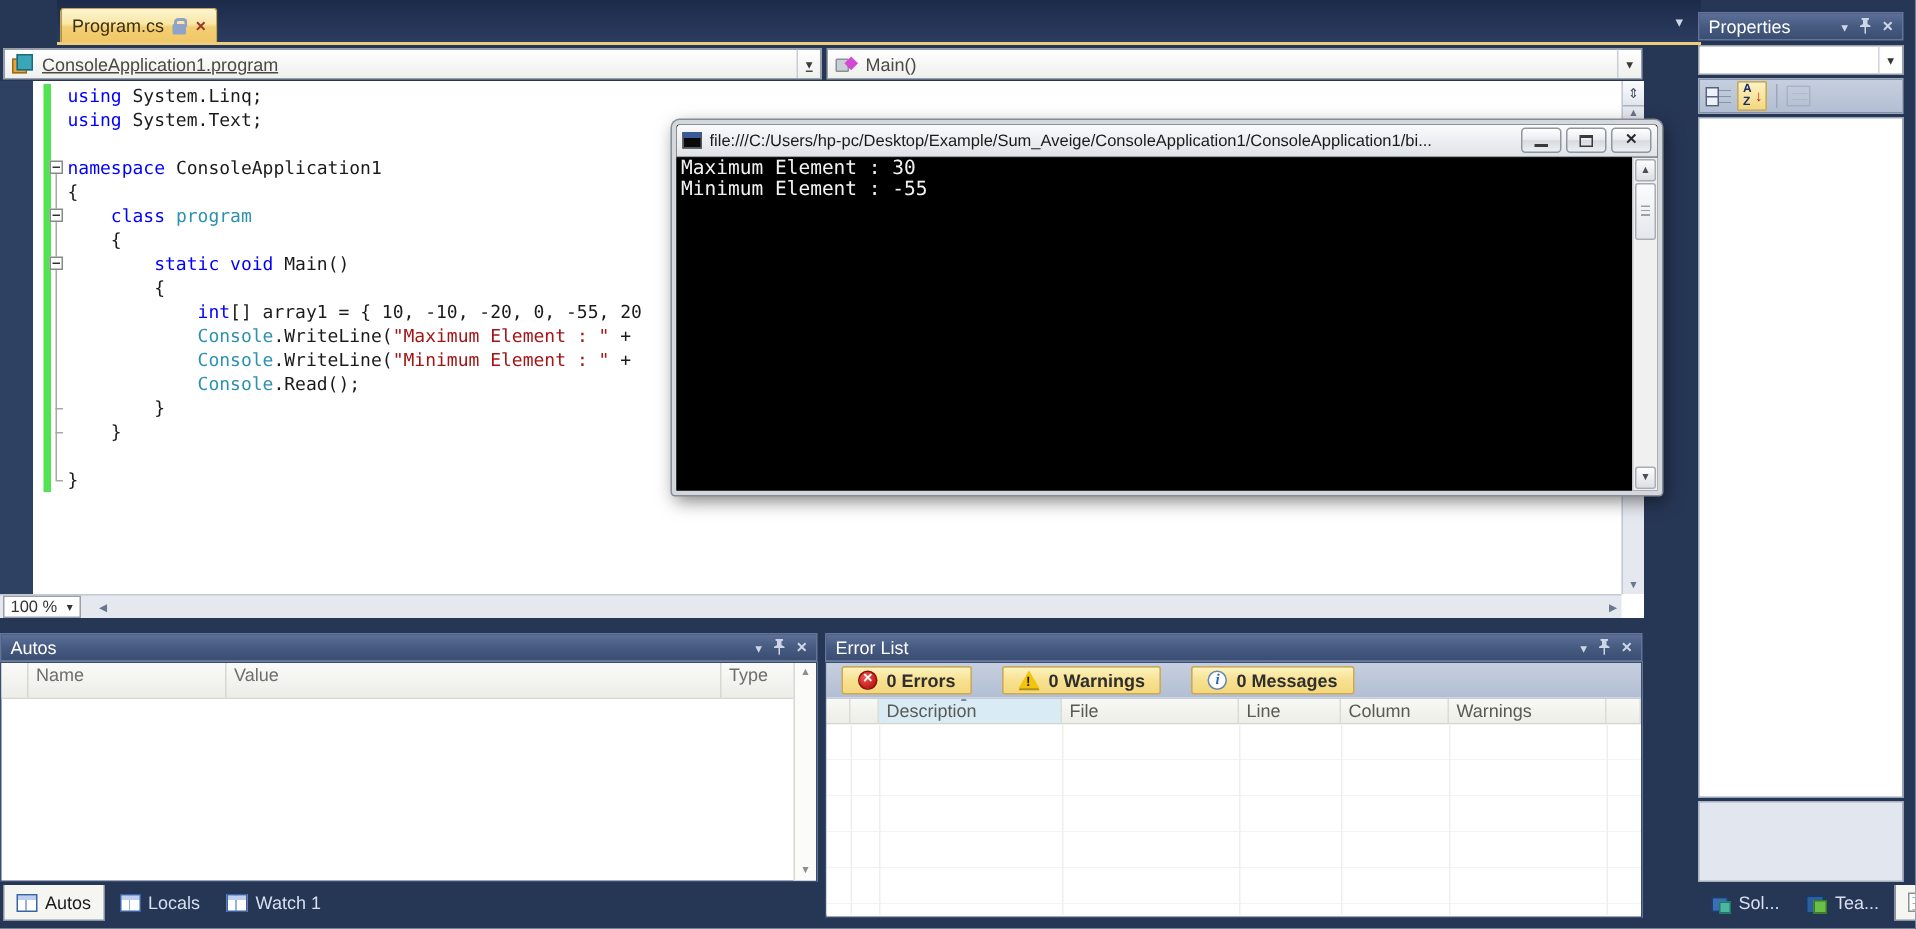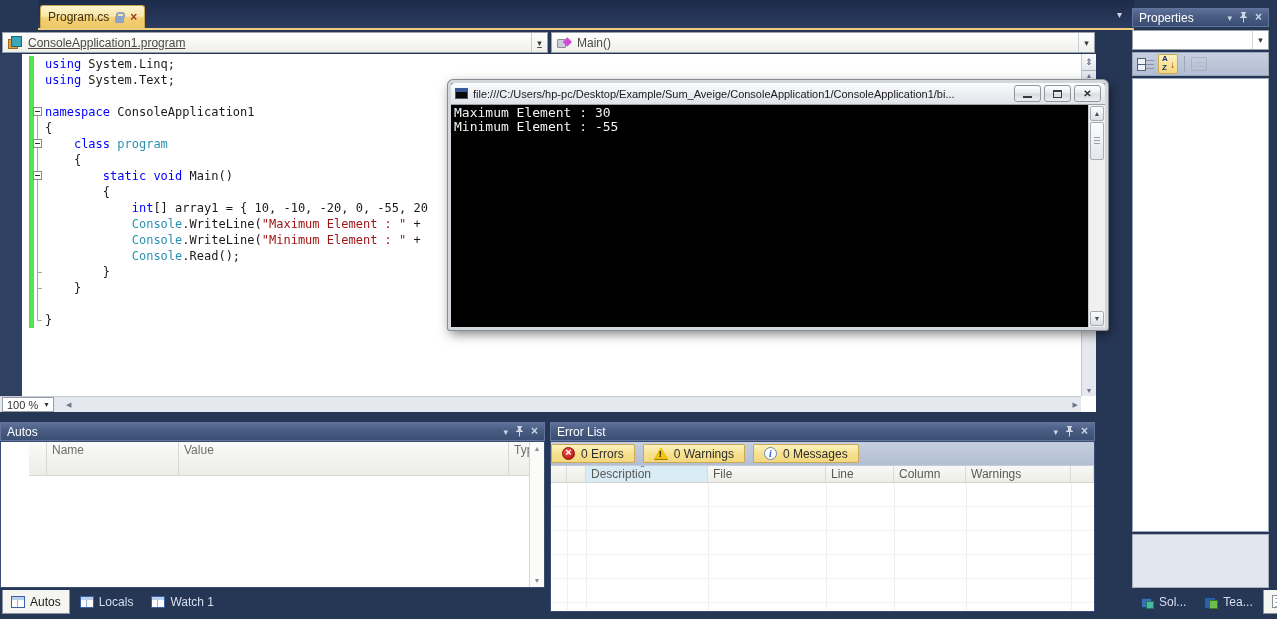--- a/index.html
+++ b/index.html
@@ -106,8 +106,8 @@
   
   .autos-panel { position:absolute; left:0; top:422px; width:545px; height:192px; }
   .autos-body { position:absolute; left:0; top:19px; right:0; bottom:26px; background:#fff; border:1px solid #3a4d73; }
-  .grid-header { display:flex; height:34px; background:linear-gradient(#fafaf8,#ecece8);
-    border-bottom:1px solid #d8d8d0; font-size:12px; color:#6e6e6e;margin-left:28px; }
+  .grid-header { display:flex; height:24px; background:linear-gradient(#fafaf8,#ecece8);
+    border-bottom:1px solid #d8d8d0; font-size:12px; color:#6e6e6e; }
   .grid-header .cell { border-right:1px solid #d8d8d0; padding:1px 0 0 5px; overflow:hidden; }
   .autos-sp { width:18px; } .autos-name { width:132px; } .autos-value { width:330px; } .autos-type { flex:1; }
   .autos-vsb { position:absolute; top:0; right:0; bottom:0; width:15px; background:#fbfbfa; border-left:1px solid #d8d8d0; }

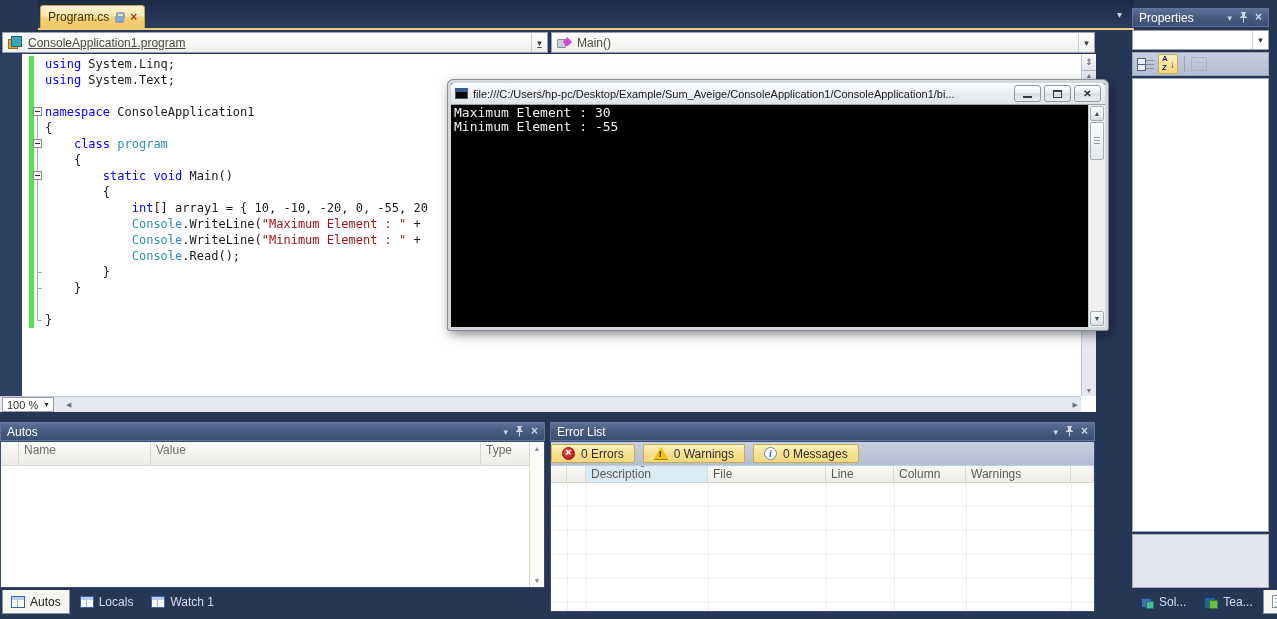--- a/index.html
+++ b/index.html
@@ -126,7 +126,7 @@
   .errorlist-panel { position:absolute; left:550px; top:422px; width:545px; height:192px; }
   .el-body { position:absolute; left:0; top:19px; right:0; bottom:2px; background:#fff; border:1px solid #3a4d73; }
   .el-toolbar { height:23px; background:linear-gradient(#c6cfdf,#b2bed3); display:flex; align-items:center;
-    gap:8px; padding:0 0; }
+    gap:20px; padding:0 10px;font-weight:bold; }
   .filter-btn { display:flex; align-items:center; gap:6px; height:19px; padding:0 10px;
     background:linear-gradient(#fdf3c0,#f7e191 50%,#f3d87e); border:1px solid #cfa94f; border-radius:2px;
     font-size:12px; color:#2e2e2e; }

